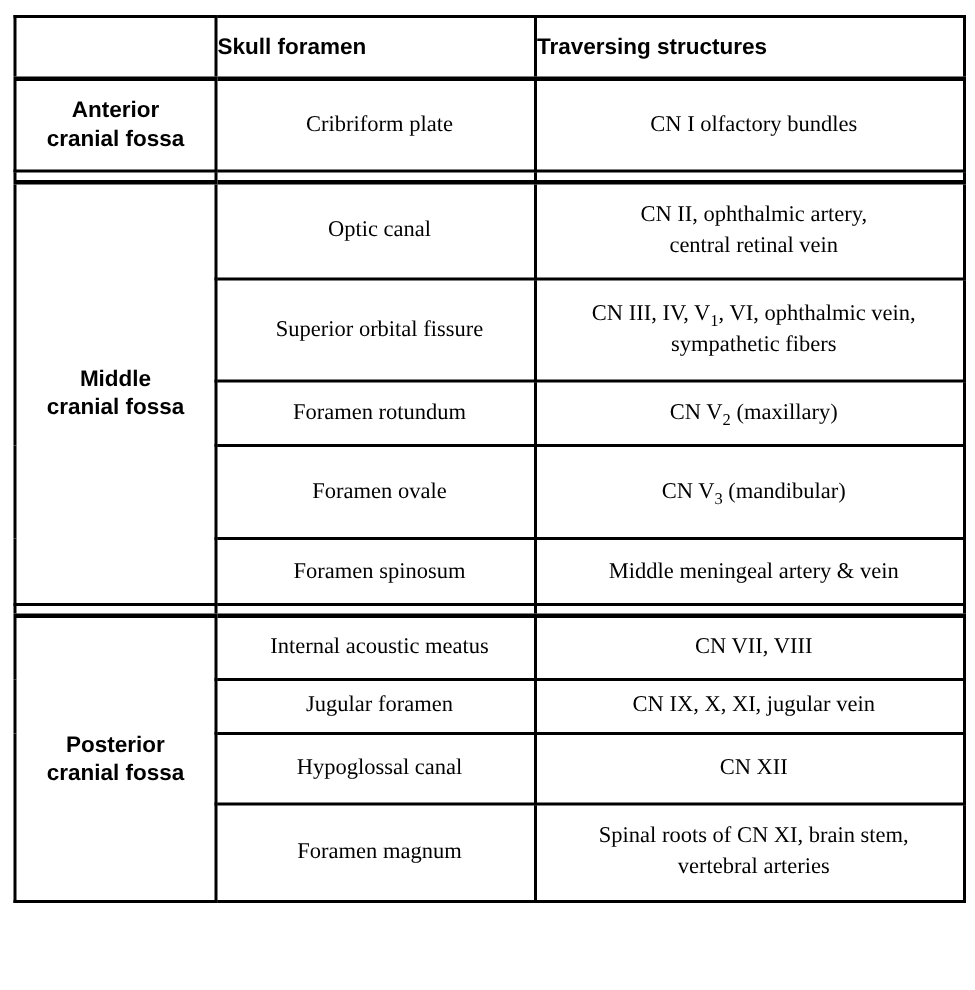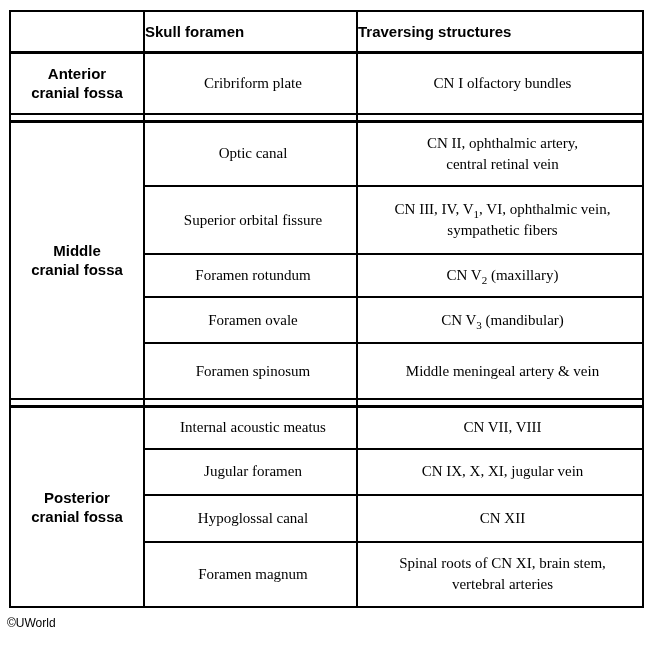--- a/index.html
+++ b/index.html
@@ -111,7 +111,7 @@
           <td class="foramen-cell">Foramen rotundum</td>
           <td class="structures-cell">CN V<sub>2</sub> (maxillary)</td>
         </tr>
-        <tr style="height: 46px;">
+        <tr style="height: 62px;">
           <td class="foramen-cell">Foramen ovale</td>
           <td class="structures-cell">CN V<sub>3</sub> (mandibular)</td>
         </tr>

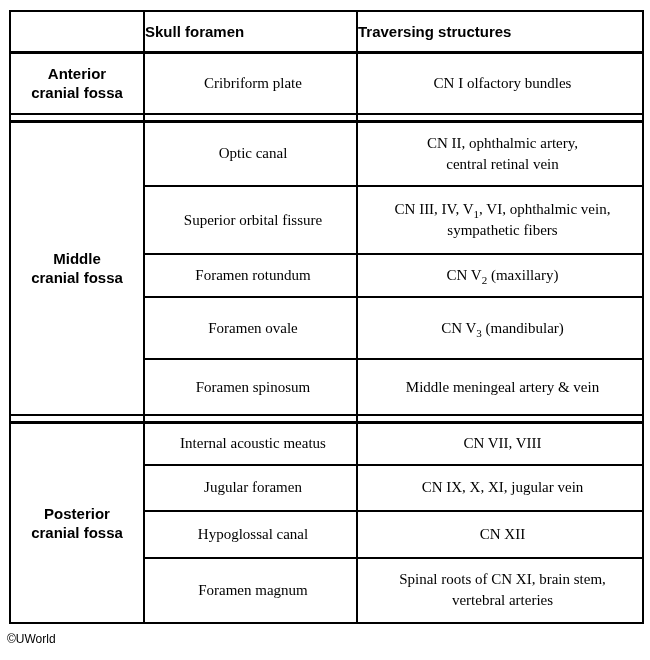--- a/index.html
+++ b/index.html
@@ -115,7 +115,7 @@
           <td class="foramen-cell">Foramen ovale</td>
           <td class="structures-cell">CN V<sub>3</sub> (mandibular)</td>
         </tr>
-        <tr style="height: 56px;">
+        <tr style="height: 44px;">
           <td class="foramen-cell">Foramen spinosum</td>
           <td class="structures-cell">Middle meningeal artery &amp; vein</td>
         </tr>

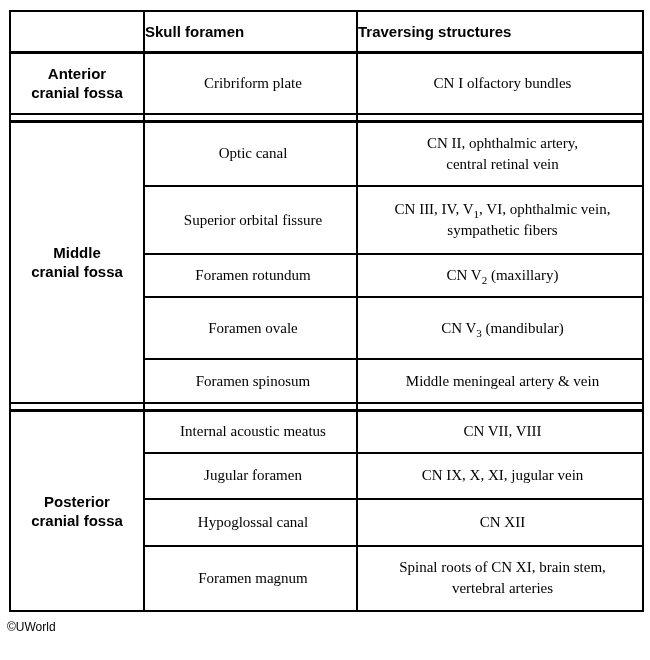--- a/index.html
+++ b/index.html
@@ -129,7 +129,7 @@
           <td class="foramen-cell">Internal acoustic meatus</td>
           <td class="structures-cell">CN VII, VIII</td>
         </tr>
-        <tr style="height: 46px;">
+        <tr style="height: 36px;">
           <td class="foramen-cell">Jugular foramen</td>
           <td class="structures-cell">CN IX, X, XI, jugular vein</td>
         </tr>

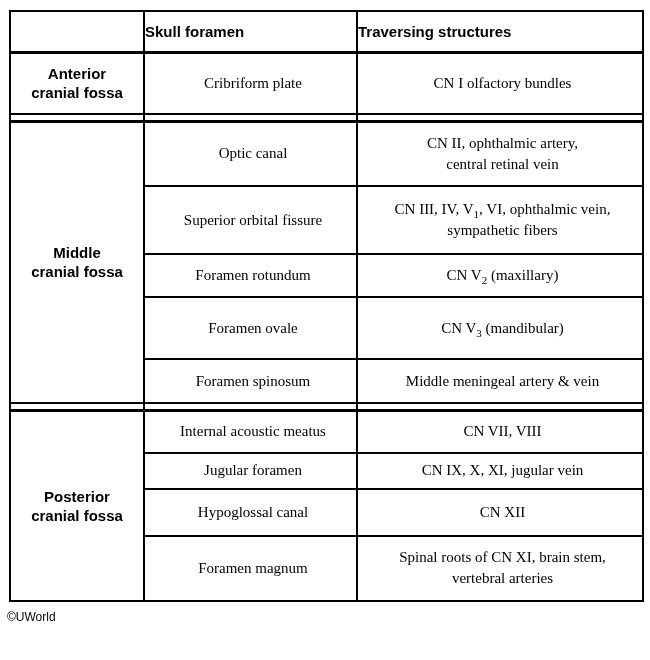--- a/index.html
+++ b/index.html
@@ -145,7 +145,6 @@
   </table>
 
 
-  <div class="copyright">©UWorld</div>
 </div>
 
 </body></html>

